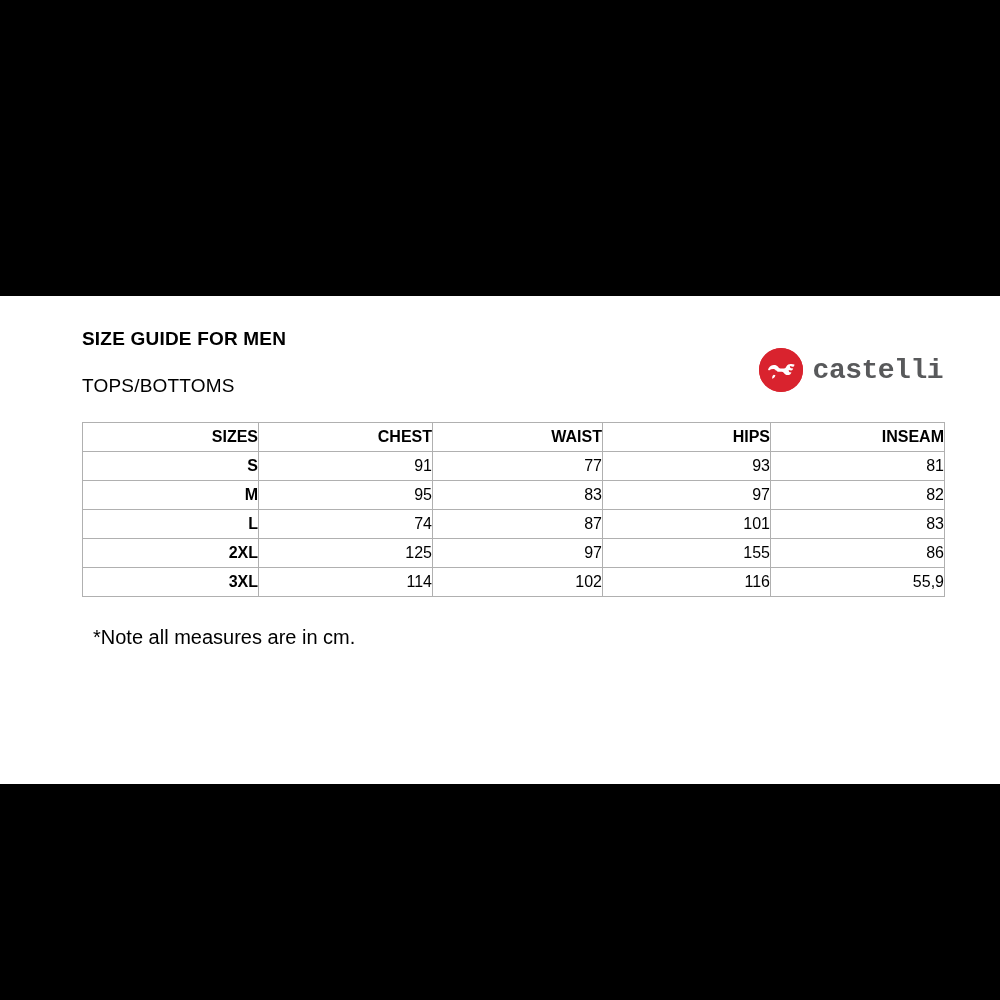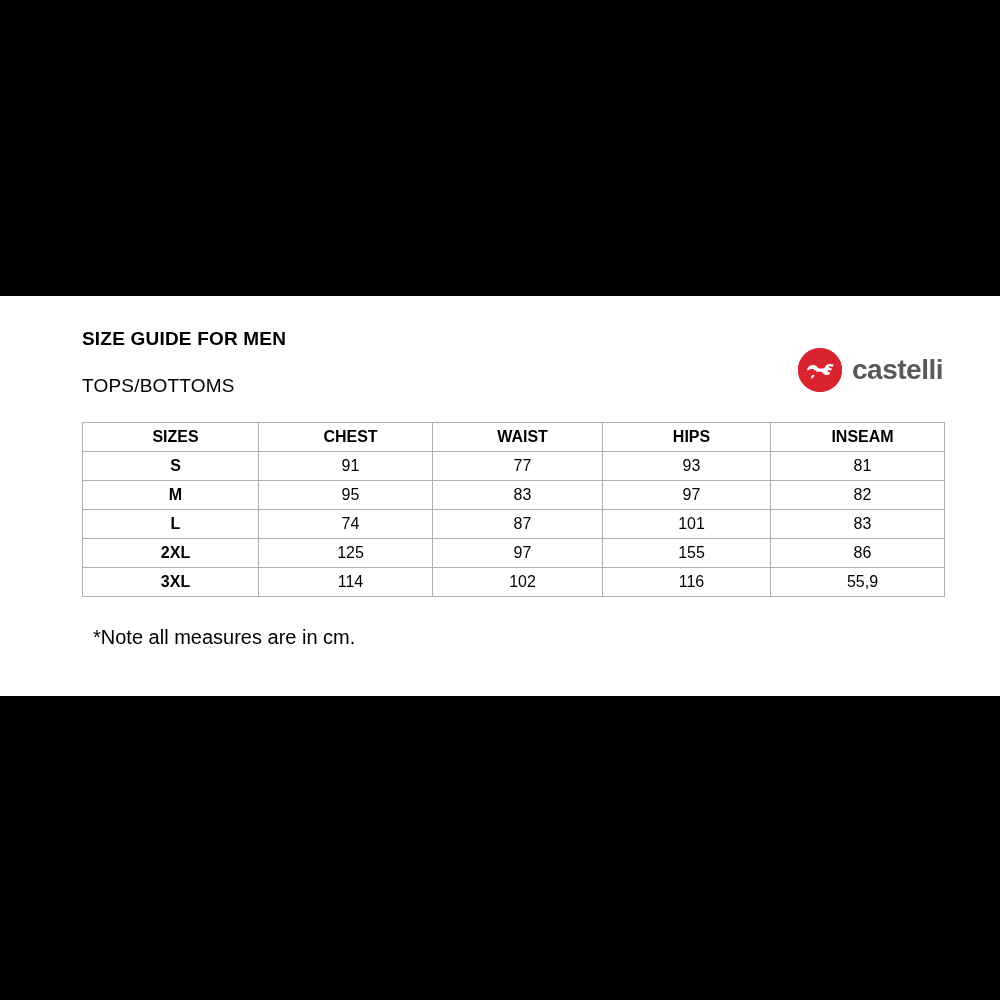--- a/index.html
+++ b/index.html
@@ -24,7 +24,7 @@
     left: 0;
     top: 296px;
     width: 1000px;
-    height: 400px;
+    height: 488px;
     background: #ffffff;
   }
   .header-row {

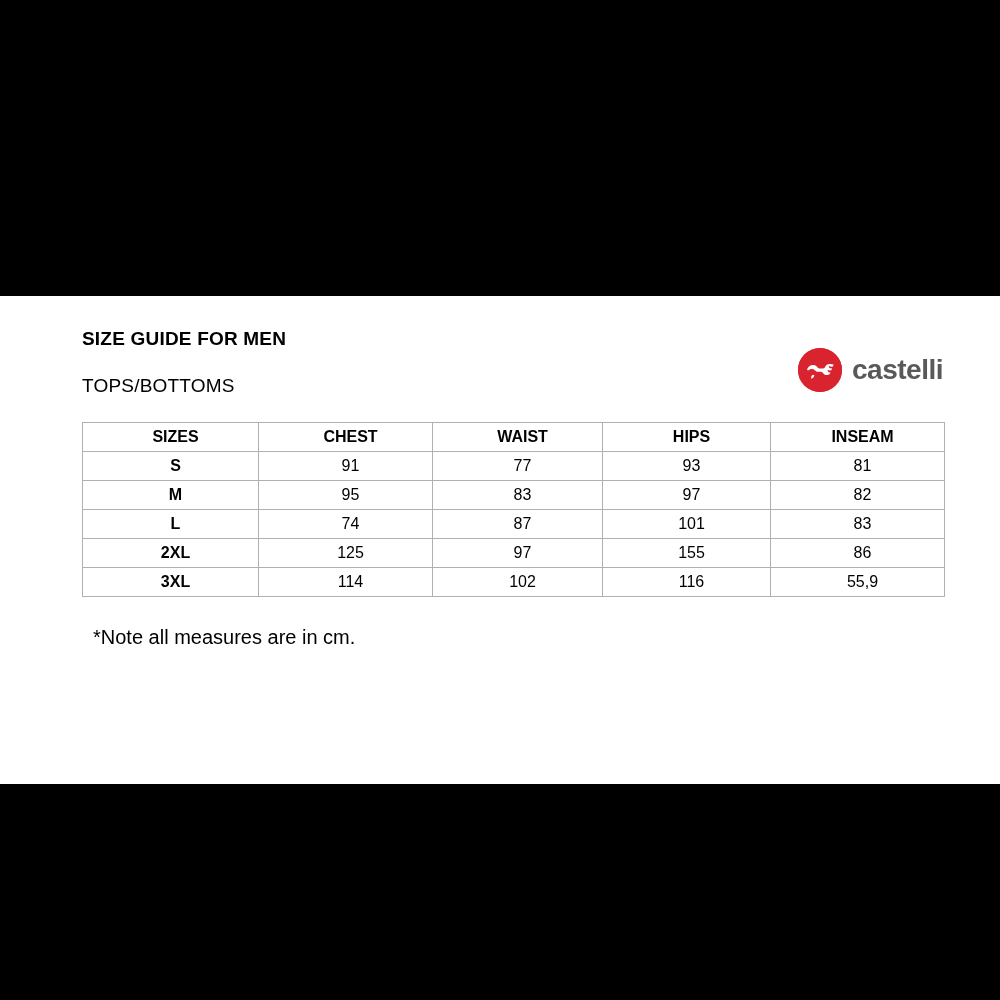--- a/index.html
+++ b/index.html
@@ -71,7 +71,7 @@
     top: 0;
   }
   .brand-word {
-    font-family: Liberation Sans, sans-serif;
+    font-family: Liberation Mono, monospace;
     font-size: 28px;
     font-weight: bold;
     color: #58595b;

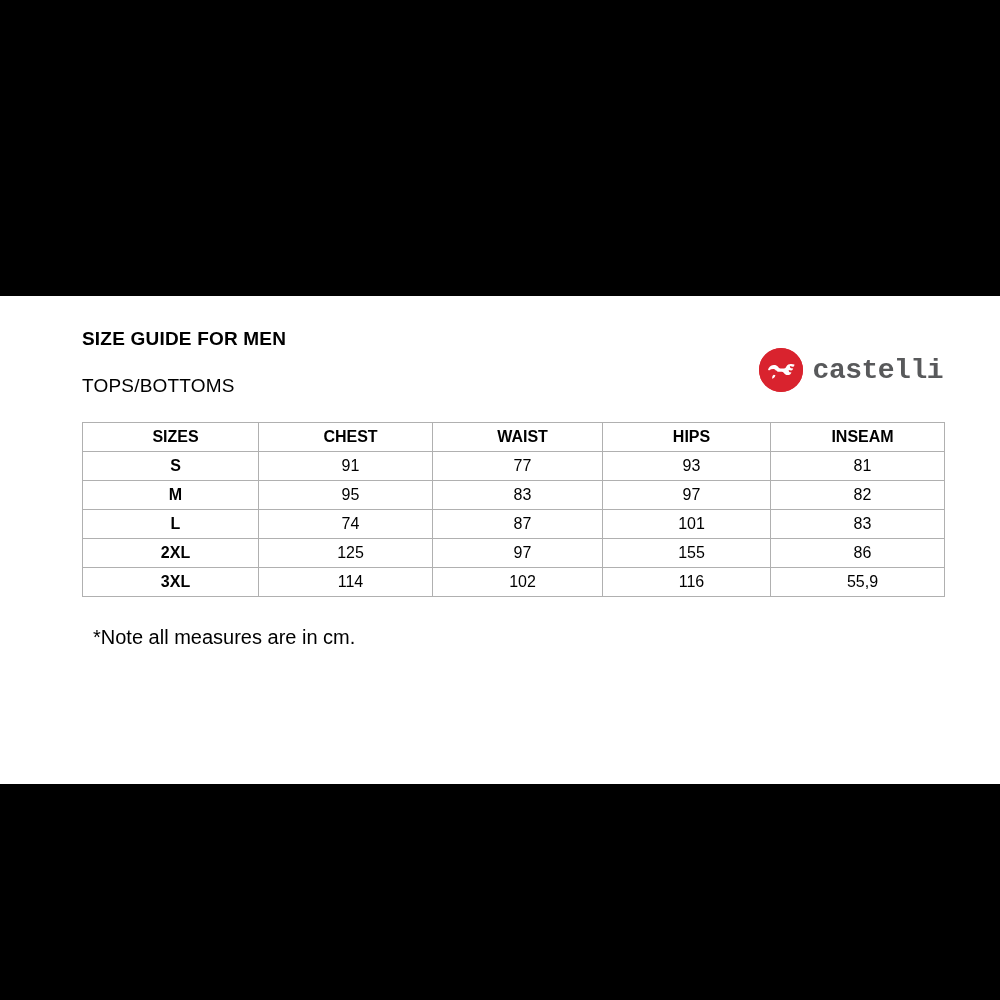--- a/index.html
+++ b/index.html
@@ -90,7 +90,7 @@
     border: 1px solid #b0b0b0;
     height: 28px;
     padding: 0 0 0 10px;
-    text-align: center;
+    text-align: right;
     vertical-align: middle;
     font-size: 16px;
     color: #000000;

